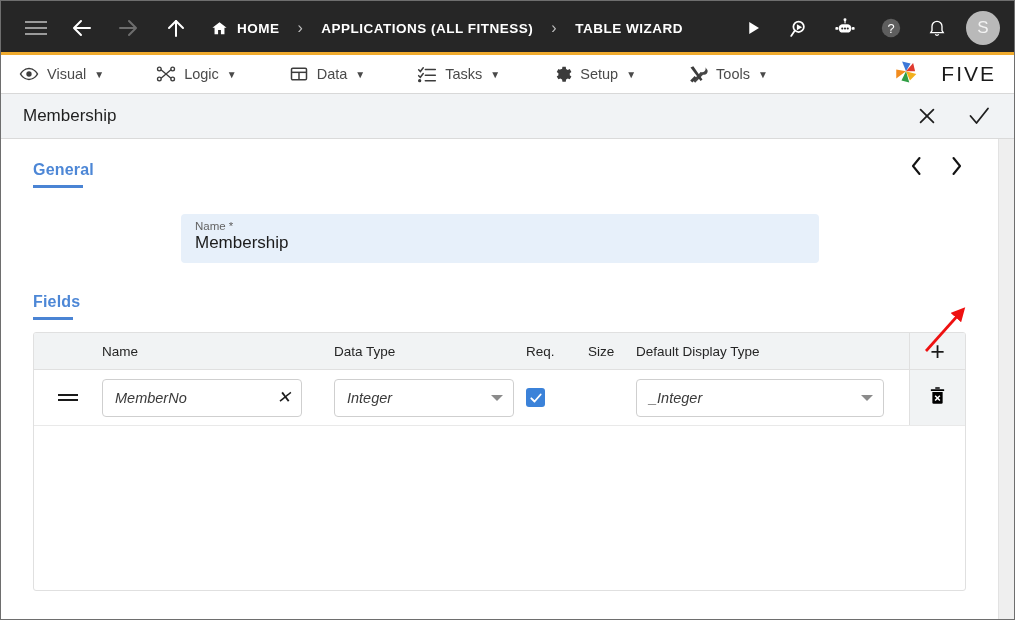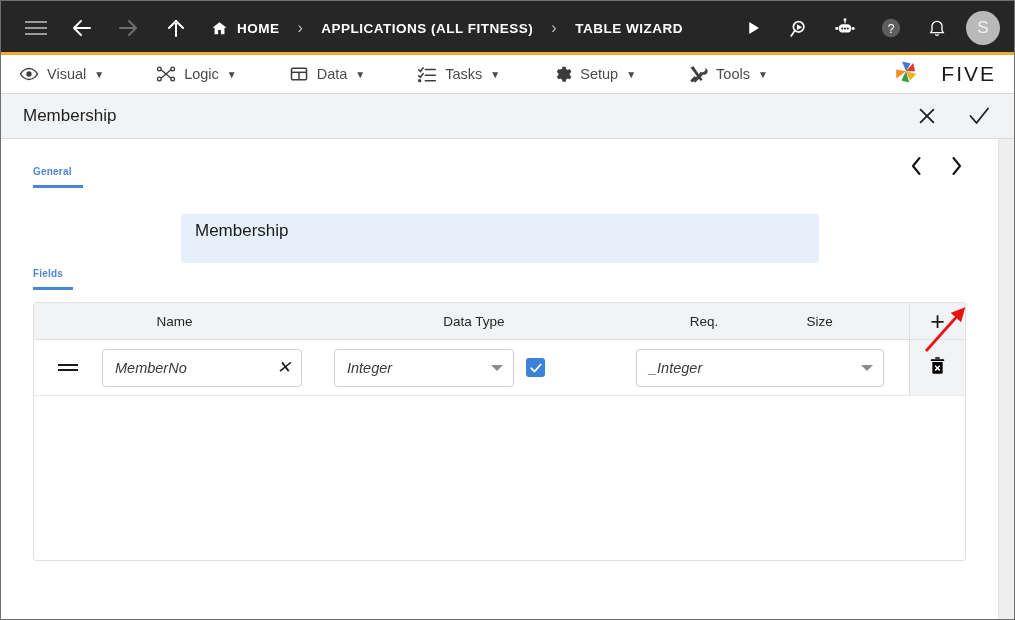--- a/index.html
+++ b/index.html
@@ -148,7 +148,7 @@
     padding-bottom: 9px;
   }
   .sect-tab-label {
-    font-size: 10px;
+    font-size: 16px;
     color: #4d87d6;
     font-weight: bold;
     letter-spacing: 0.2px;

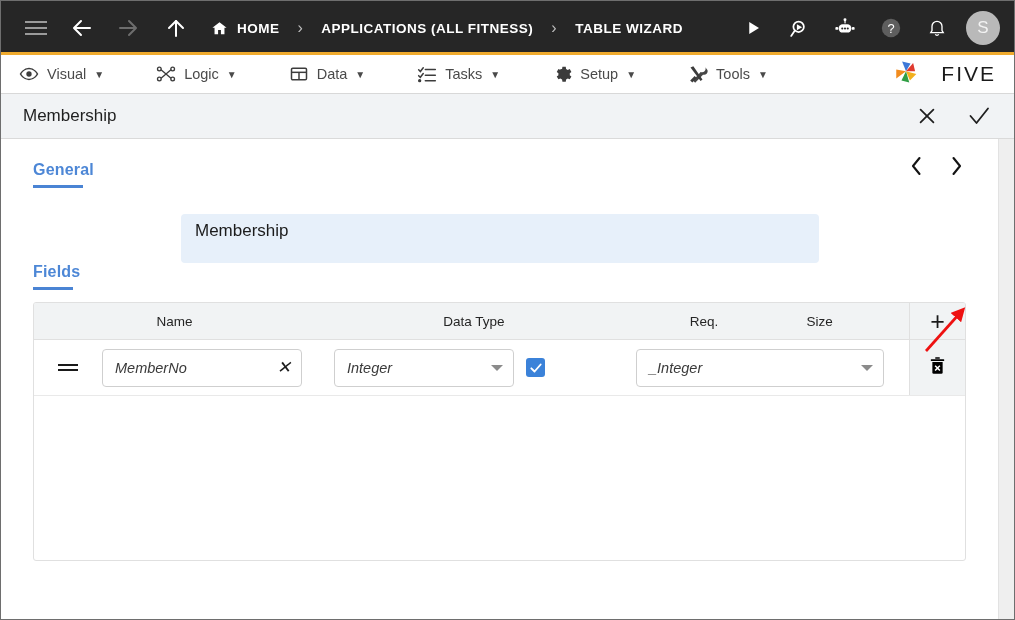--- a/index.html
+++ b/index.html
@@ -512,6 +512,7 @@
       
       <div class="name-row">
         <div class="name-field">
+          <div class="name-label">Name *</div>
           <div class="name-value">Membership</div>
         </div>
       </div>

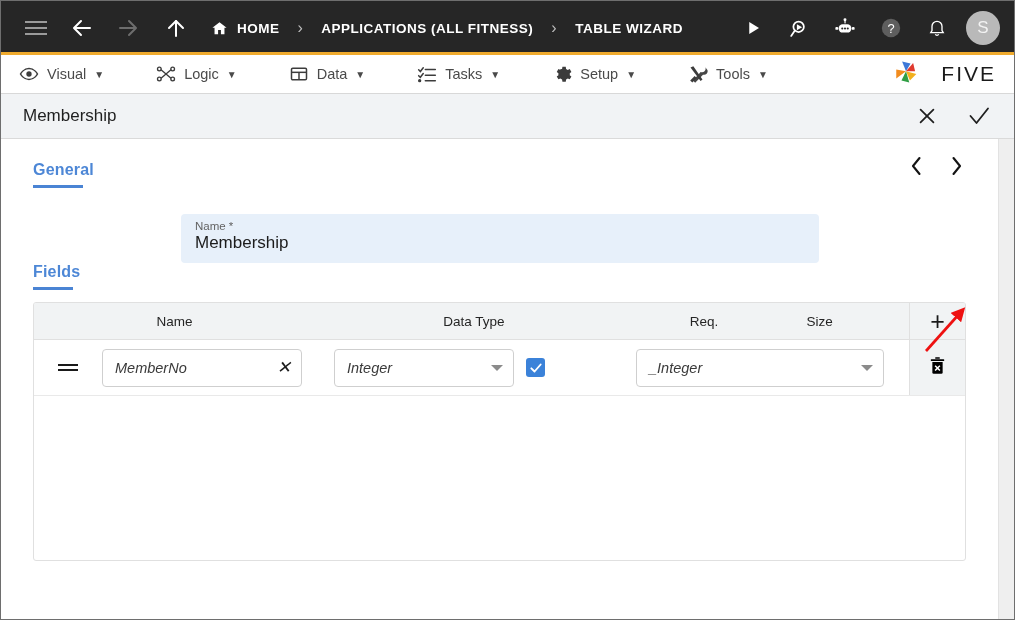--- a/index.html
+++ b/index.html
@@ -186,7 +186,7 @@
   .name-value { font-size: 17px; color: #1c1c1c; margin-top: 1px; }
 
   
-  .fields-sect { }
+  .fields-sect { margin-top: 30px; }
   .fields-tab-underline { width: 40px; }
 
   .table {

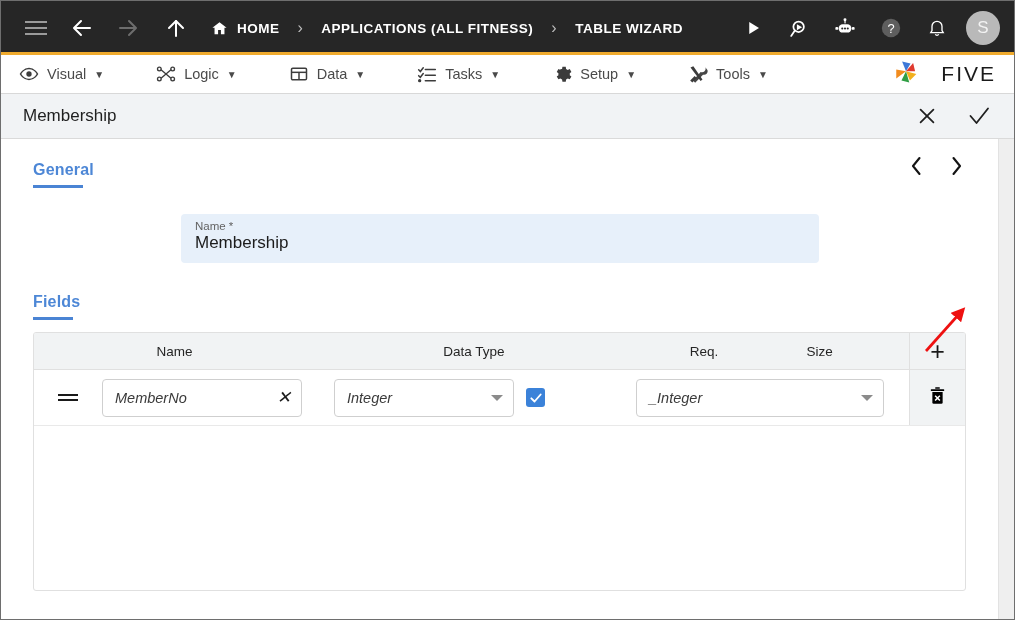--- a/index.html
+++ b/index.html
@@ -532,6 +532,7 @@
             <div class="th c-type">Data Type</div>
             <div class="th c-req">Req.</div>
             <div class="th c-size">Size</div>
+            <div class="th c-ddt">Default Display Type</div>
             <div class="c-act">
               <span class="plus">+</span>
             </div>

